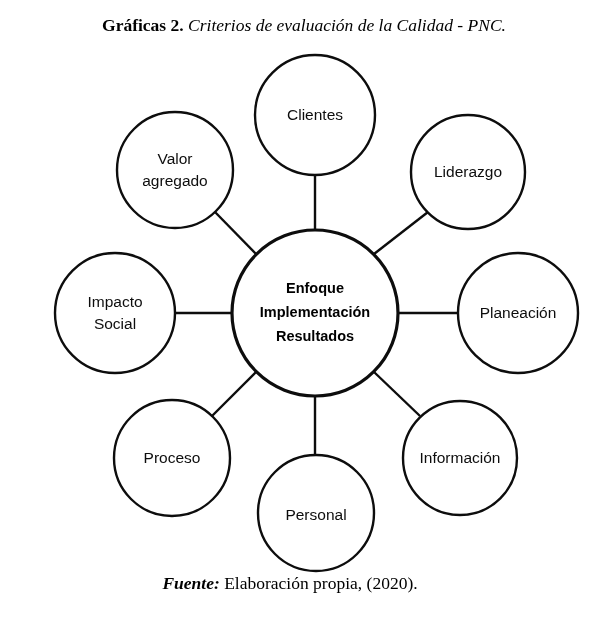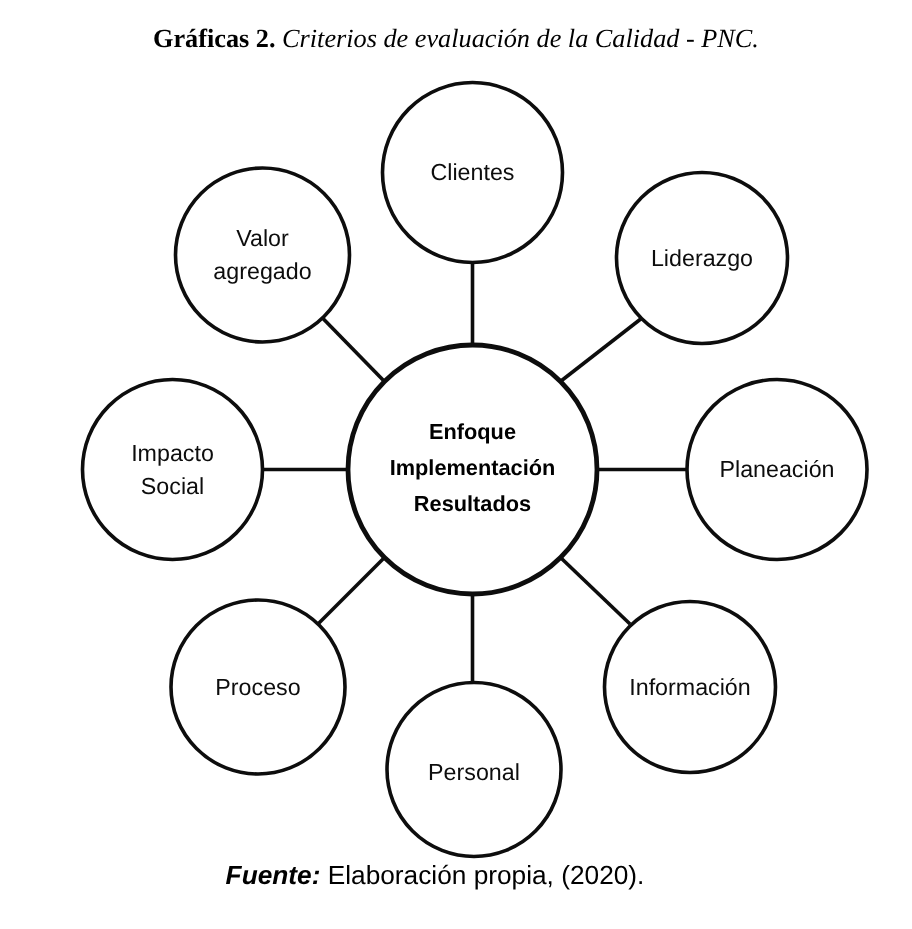--- a/index.html
+++ b/index.html
@@ -46,7 +46,7 @@
     top: 572px;
     width: 580px;
     text-align: center;
-    font-family: Liberation Sans, sans-serif;
+    font-family: Liberation Serif, serif;
     font-size: 17.5px;
     line-height: 22px;
     white-space: nowrap;

